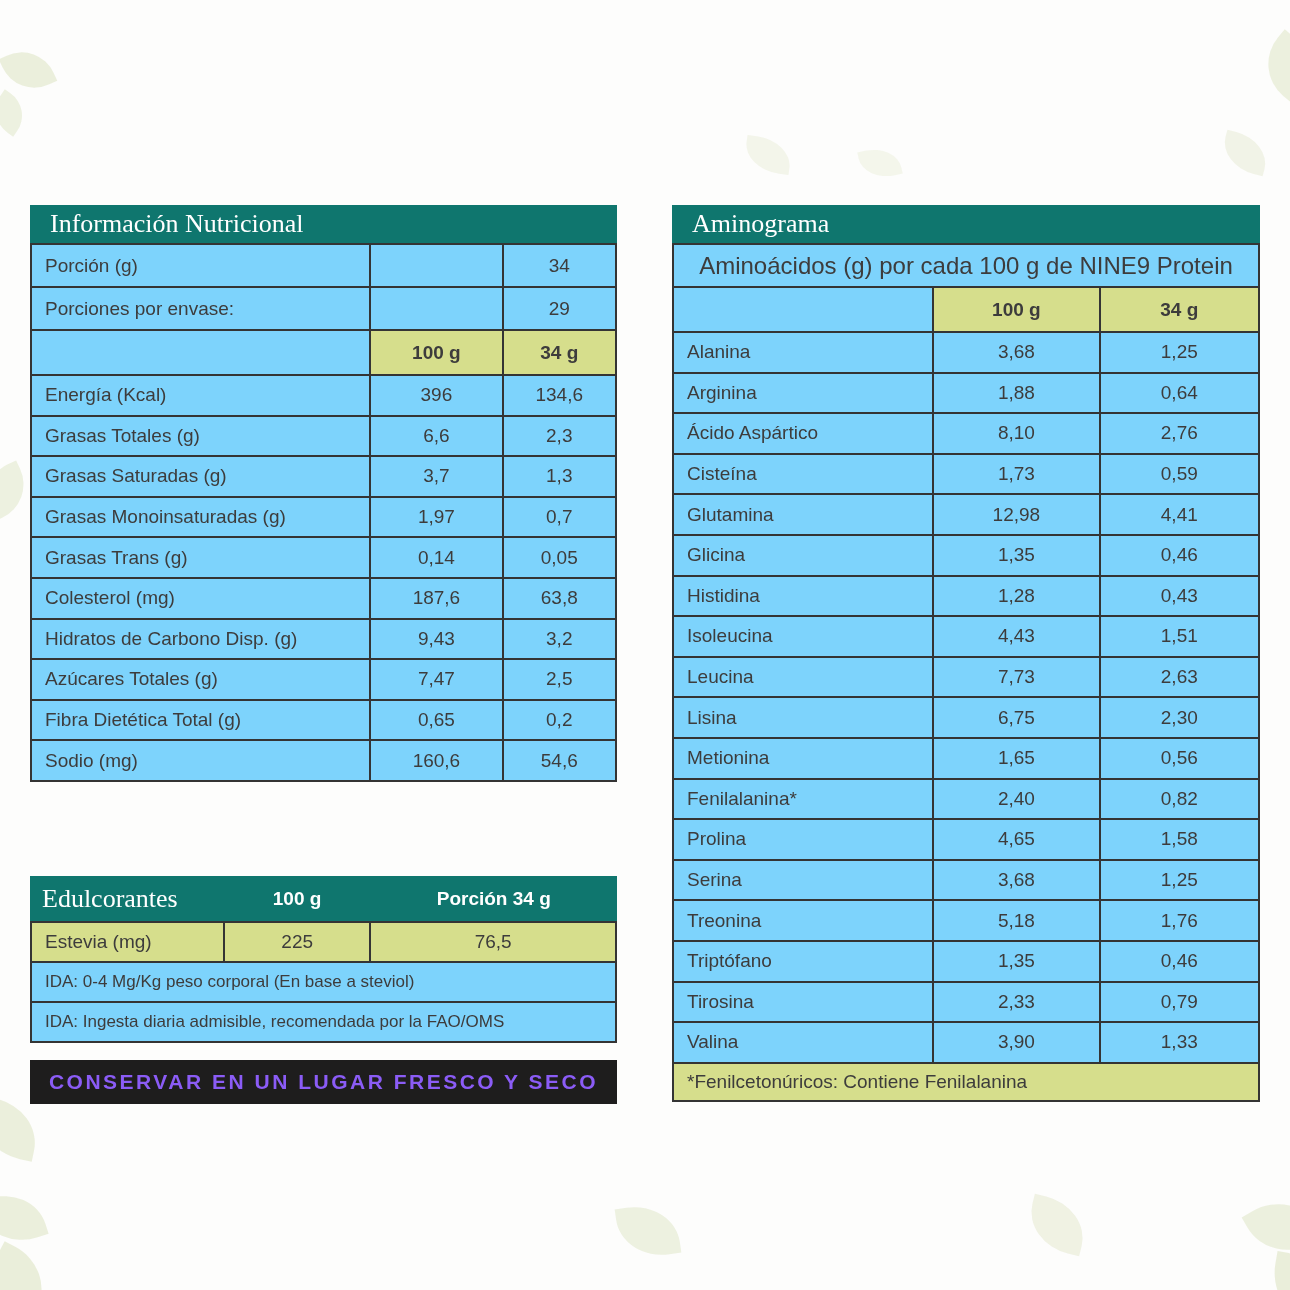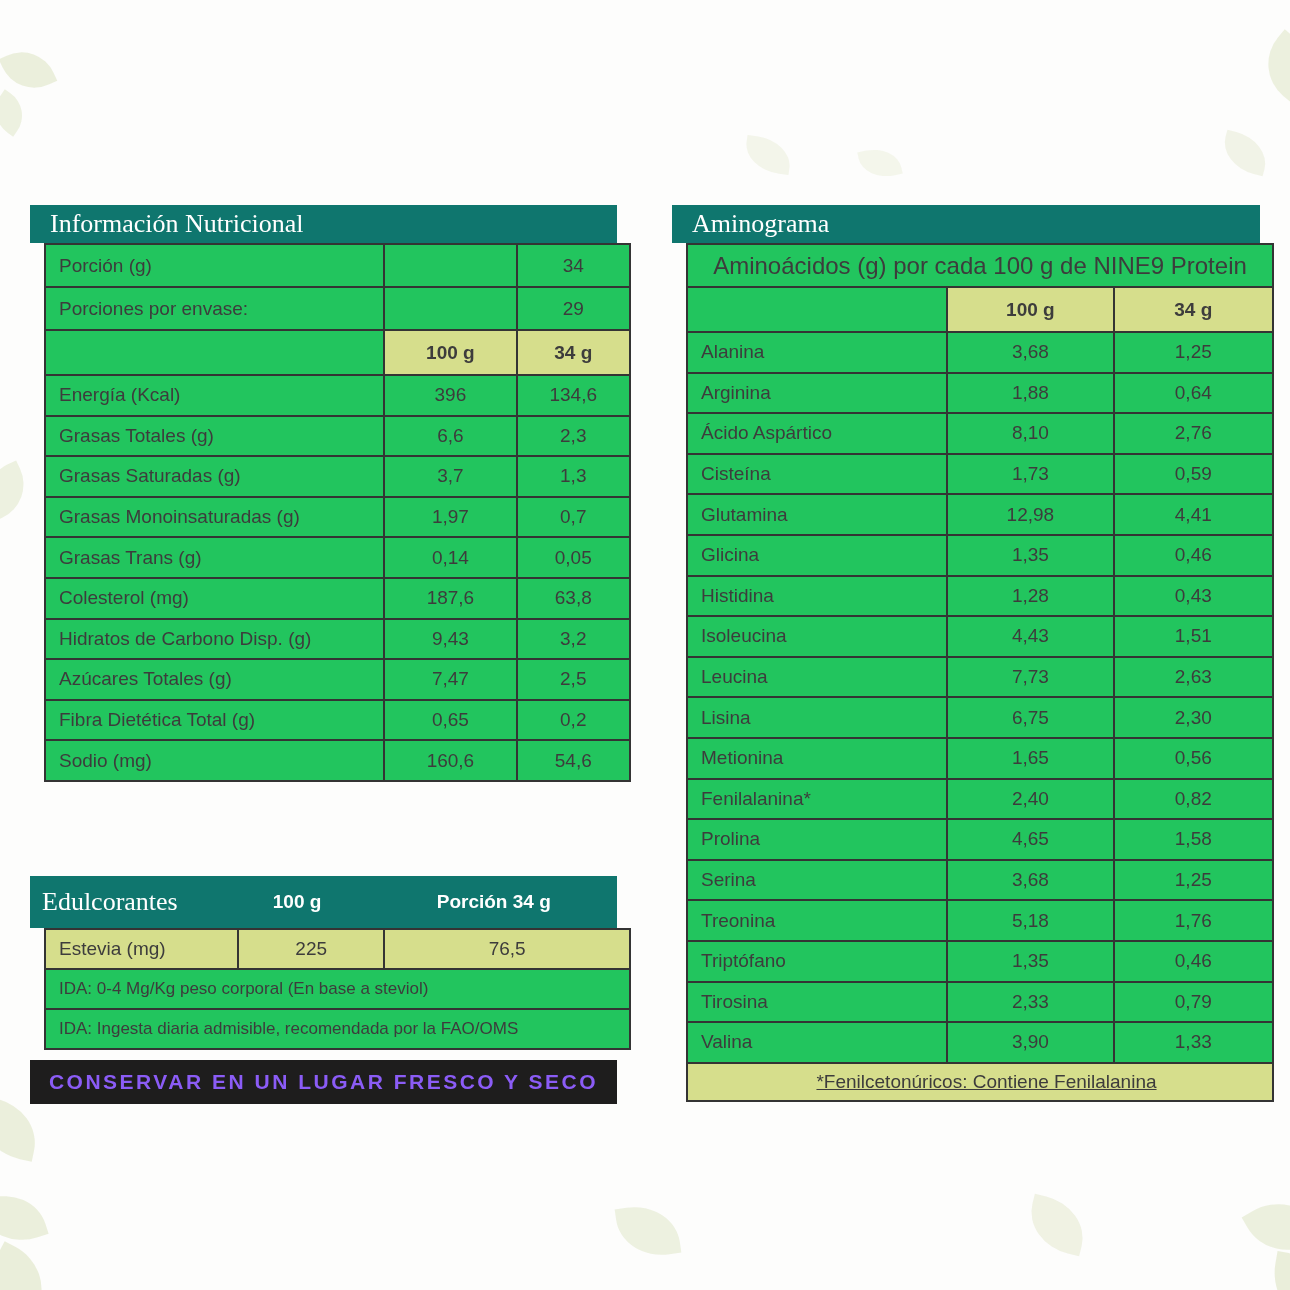--- a/index.html
+++ b/index.html
@@ -37,9 +37,8 @@
   .cap-100{left:33%;width:25%;}
   .cap-34{left:58%;width:42%;}
   table{
-    width:100%;border-collapse:collapse;table-layout:fixed;background:#22c55e;
+    width:100%;border-collapse:collapse;table-layout:fixed;background:#7dd3fc;
     border:2px solid #2c2b2b;
-    margin-left:14px;
   }
   td{
     border:2px solid #343434;font-size:19px;padding:0;color:#3d3c3c;

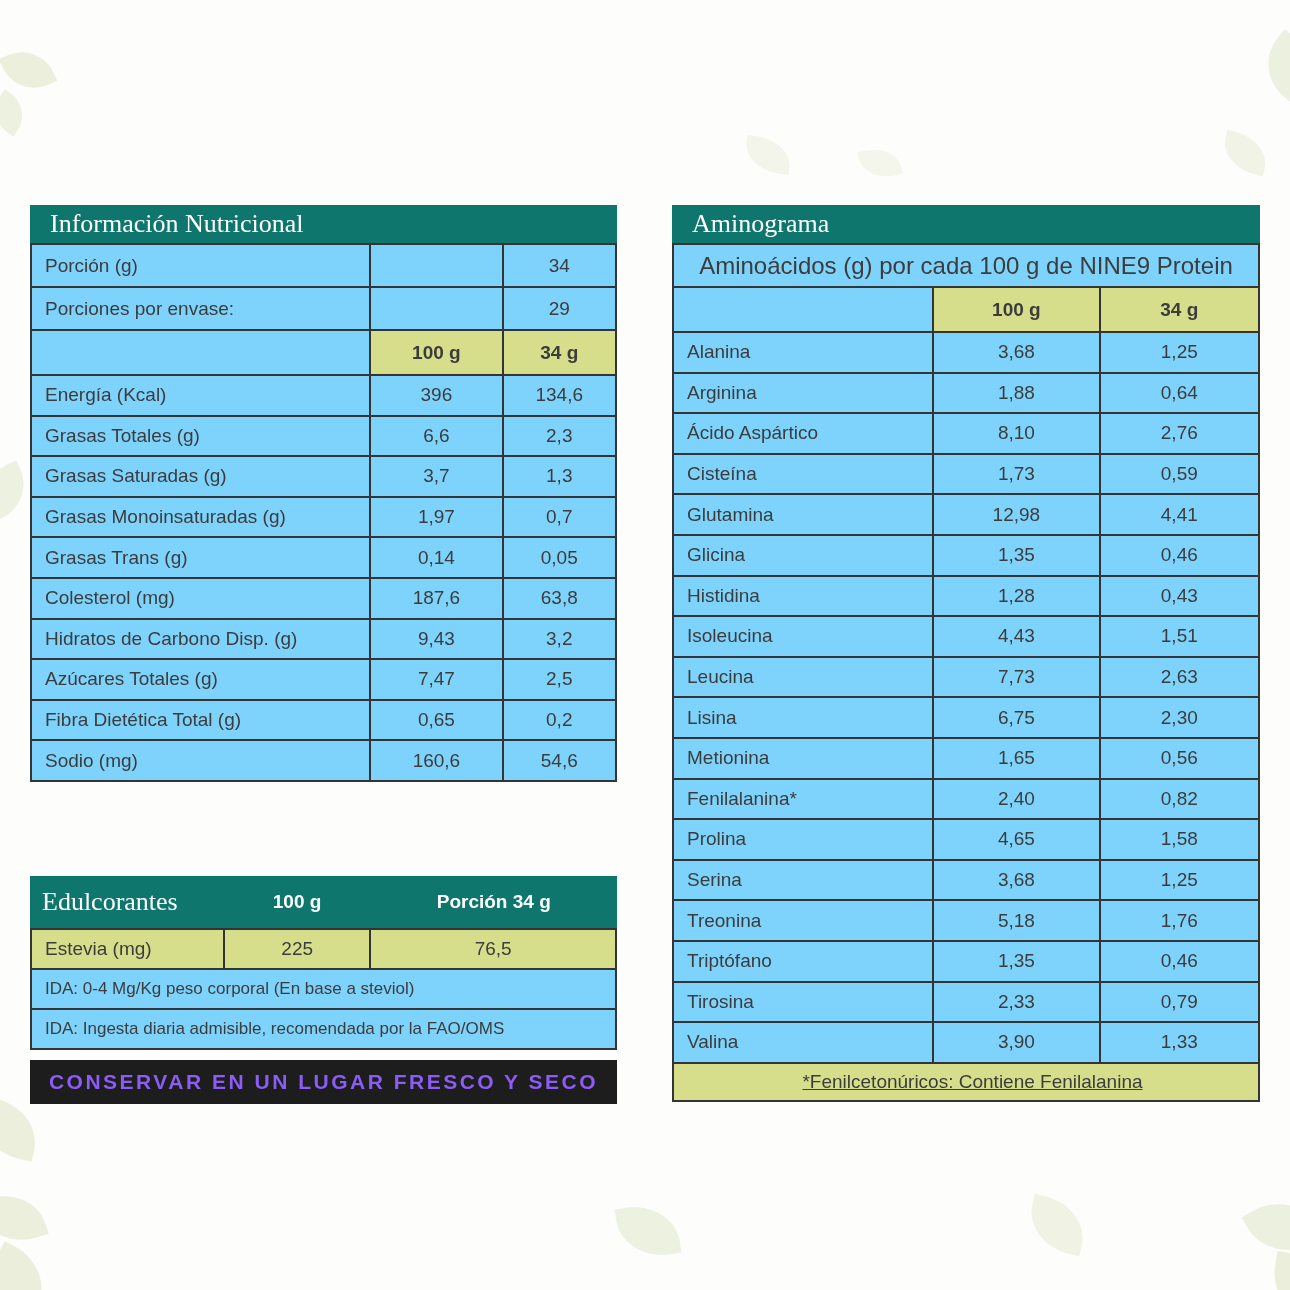--- a/index.html
+++ b/index.html
@@ -29,7 +29,7 @@
     padding-left:20px;box-sizing:border-box;position:relative;
     font-family:"Liberation Serif","DejaVu Serif",serif;font-size:26px;
   }
-  .bar-tall{height:52px;padding-left:12px;}
+  .bar-tall{height:45px;padding-left:12px;}
   .bar .colcap{
     position:absolute;top:0;height:100%;display:flex;align-items:center;justify-content:center;
     font-family:"Liberation Sans",sans-serif;font-weight:bold;font-size:19px;color:#fff;

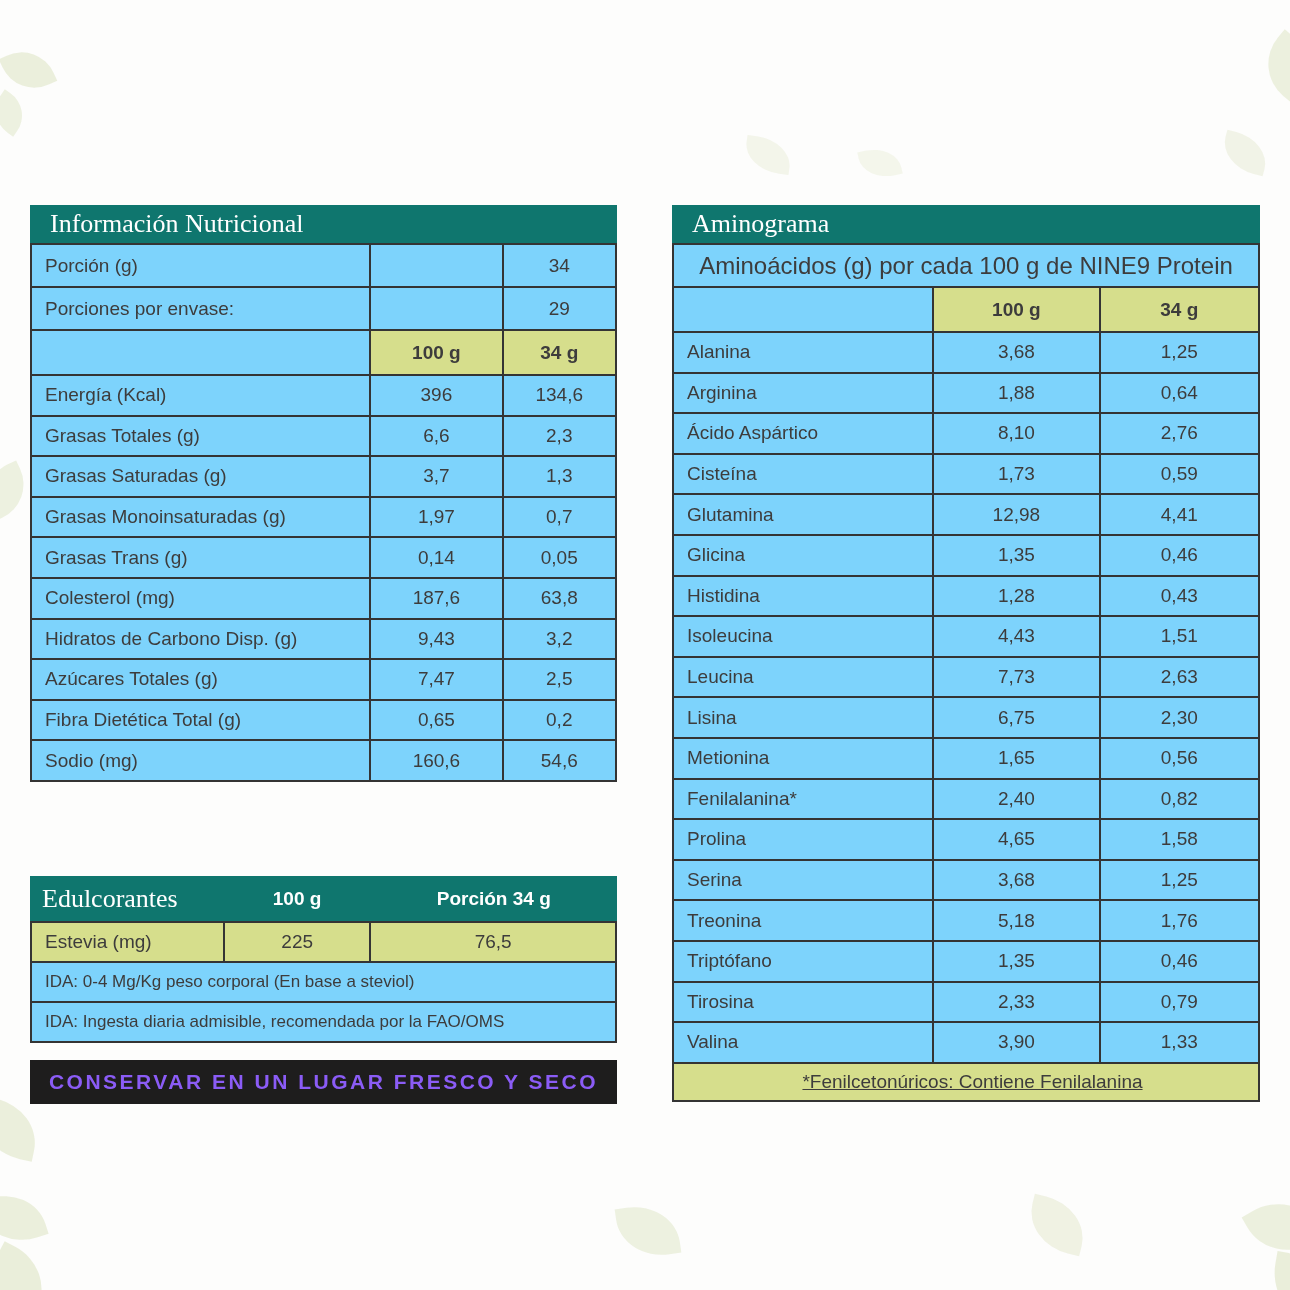--- a/index.html
+++ b/index.html
@@ -54,7 +54,7 @@
   .subtitle-row td{height:41px;text-align:center;font-size:24px;}
   .note-row td{height:38px;text-align:left;padding-left:13px;font-size:17px;}
   .sweet-row td{height:38px;}
-  .footnote-row td{height:36px;text-align:center;padding-left:13px;text-decoration:underline;}
+  .footnote-row td{height:36px;text-align:left;padding-left:13px;}
 </style>
 </head>
 <body>

